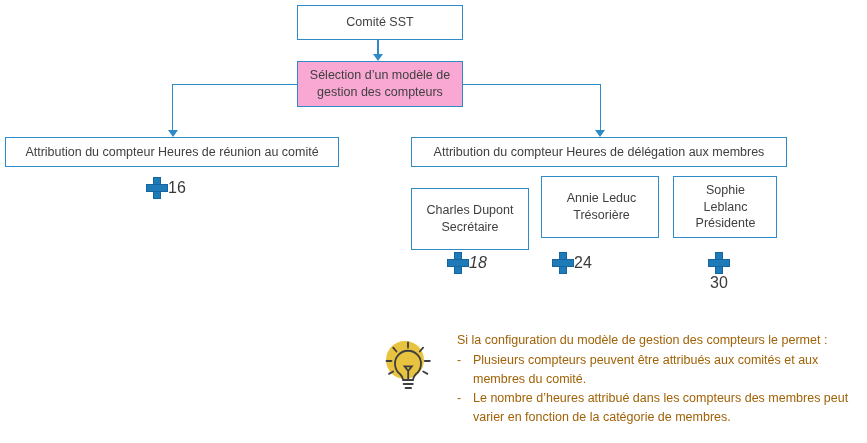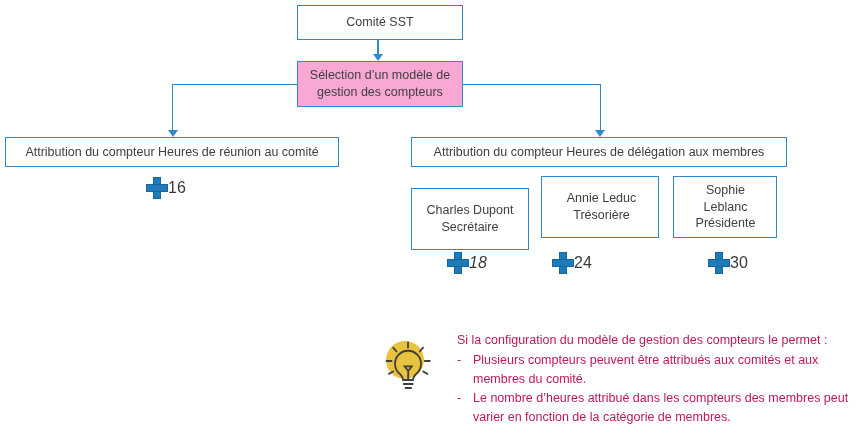--- a/index.html
+++ b/index.html
@@ -182,7 +182,7 @@
     <span class="plus-icon"></span>
     <span class="count-value">24</span>
   </div>
-  <div class="counter" style="left:708px; top:252px;">
+  <div class="counter" style="left:708px; top:252px;flex-direction:column;">
     <span class="plus-icon"></span>
     <span class="count-value">30</span>
   </div>

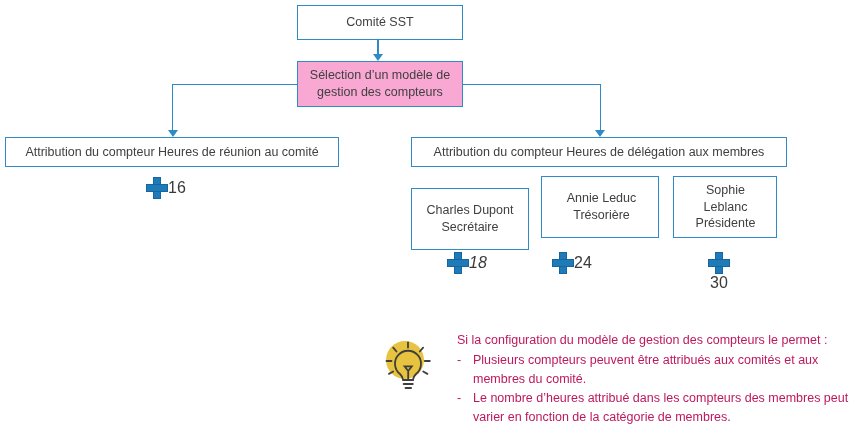--- a/index.html
+++ b/index.html
@@ -109,7 +109,7 @@
     padding-top: 4px;
     font-size: 12.5px;
     line-height: 1.5;
-    color: #be185d;
+    color: #a16207;
   }
   .note-lead { margin: 0 0 1px 0; }
   .note-list { margin: 0; padding: 0; list-style: none; }

